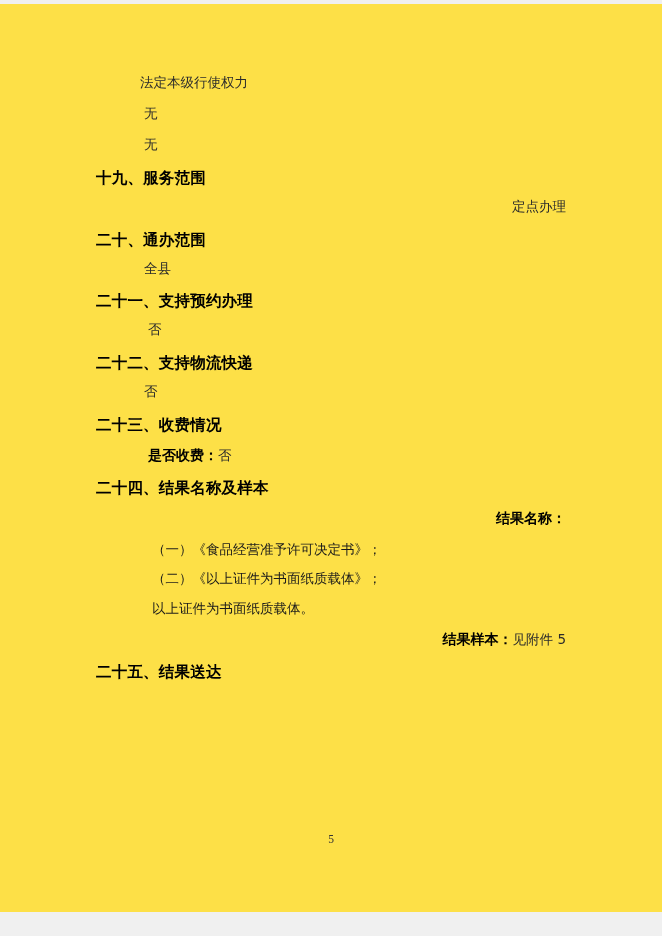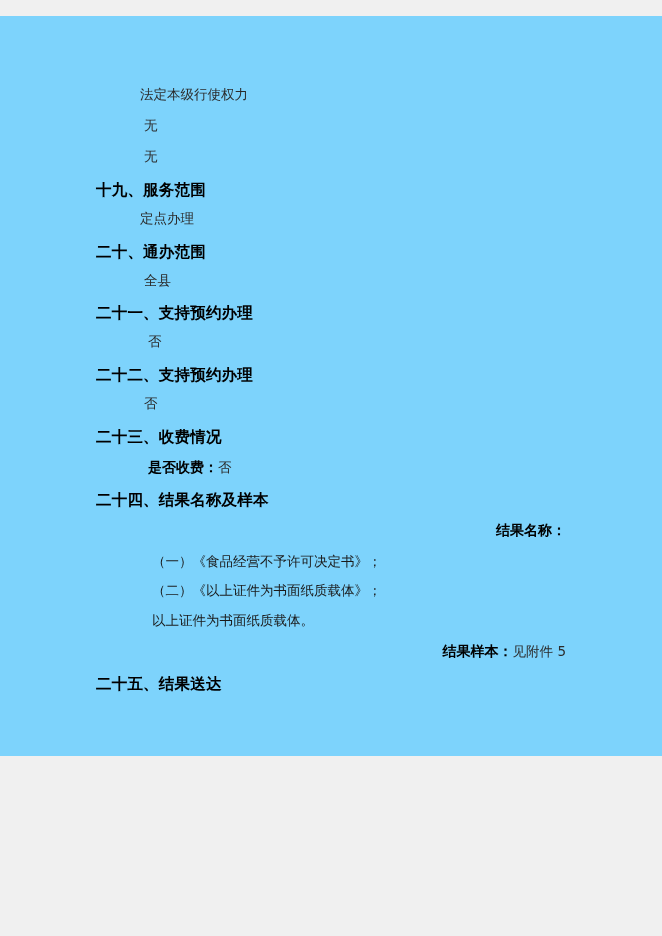--- a/index.html
+++ b/index.html
@@ -10,9 +10,9 @@
   .page {
     position: relative;
     width: 662px;
-    height: 740px;
-    background: #7dd3fc;
-    margin: 16px auto;
+    height: 908px;
+    background: #fde047;
+    margin: 4px auto;
     overflow: hidden;
     font-family: "DejaVu Sans", "Liberation Sans", sans-serif;
     color: #000000;

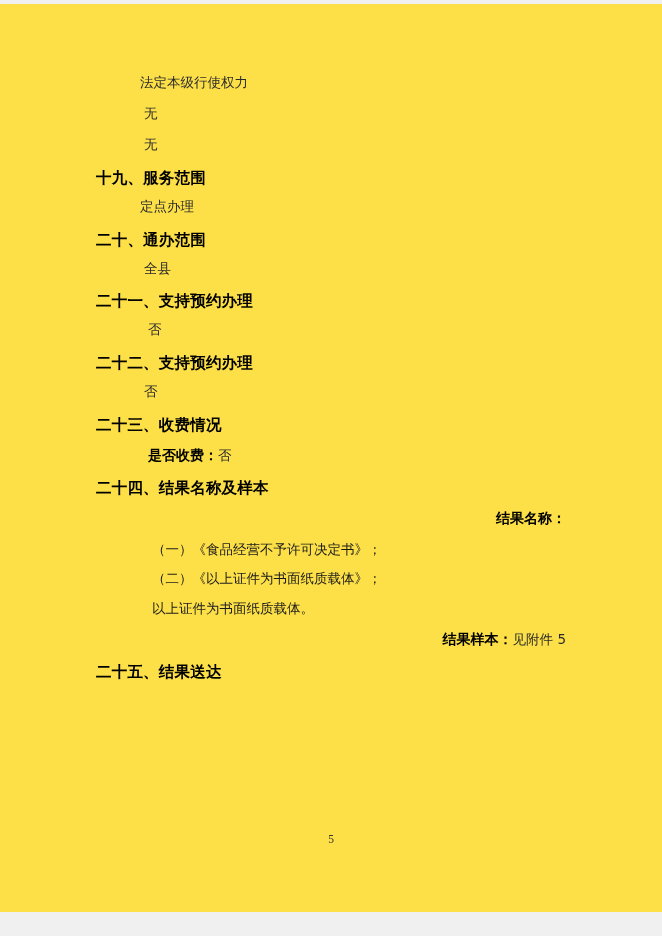--- a/index.html
+++ b/index.html
@@ -53,7 +53,7 @@
   }
   .ind-48 { padding-left: 48px; }
   .ind-52 { padding-left: 52px; }
-  .ind-44 { padding-left: 44px; }
+  .ind-44 { padding-left: 44px; text-align: right; }
   .ind-30 { padding-left: 24px; text-align: right; }
 
   .sub-bold {

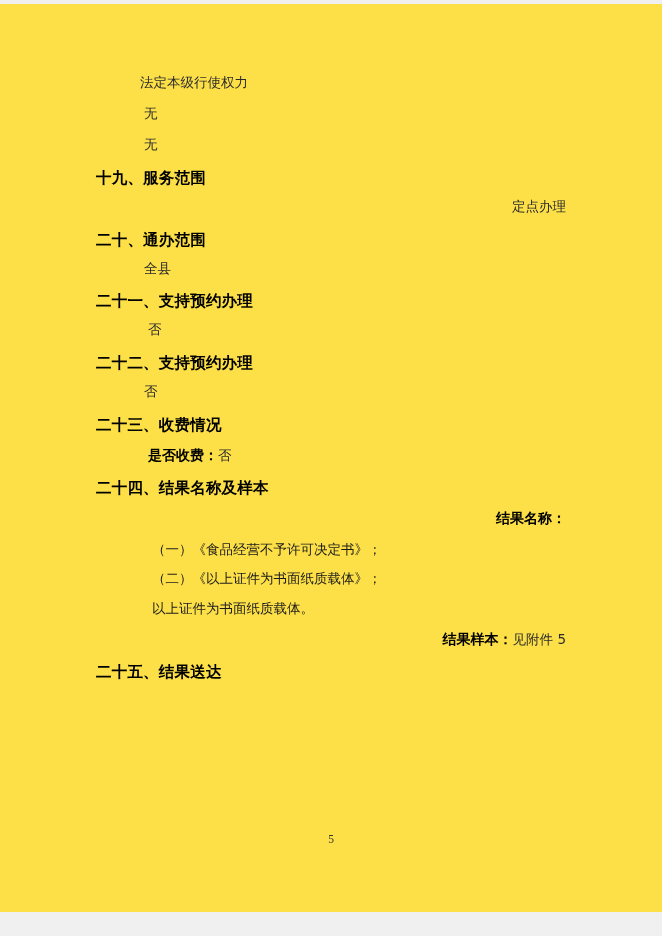--- a/index.html
+++ b/index.html
@@ -109,7 +109,7 @@
     <div class="heading line">二十一、支持预约办理</div>
     <div class="answer line ind-52">否</div>
 
-    <div class="heading line">二十二、支持预约办理</div>
+    <div class="heading line">二十二、支持物流快递</div>
     <div class="answer line ind-48">否</div>
 
     <div class="heading line">二十三、收费情况</div>

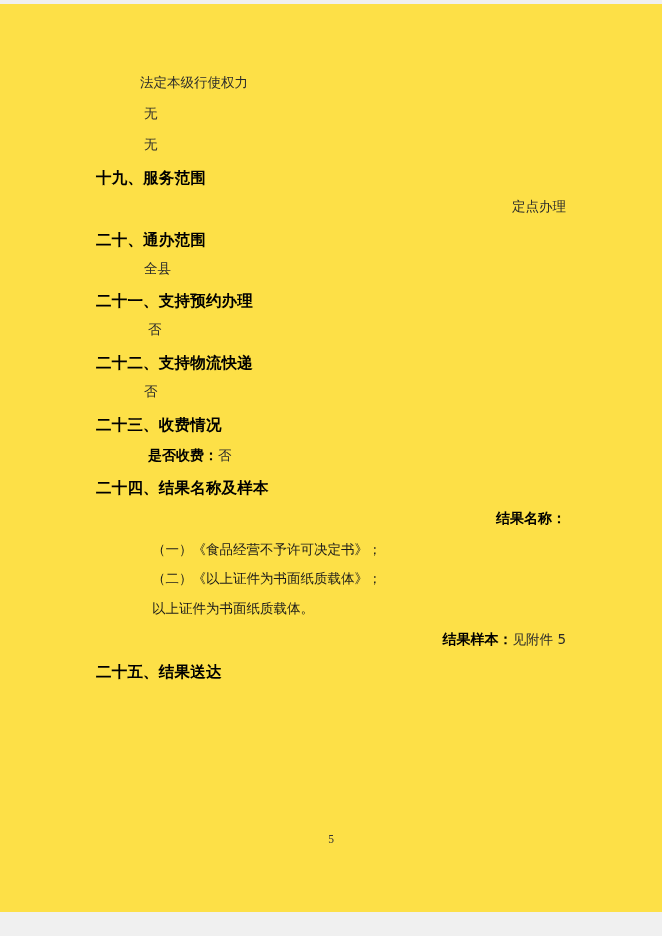--- a/index.html
+++ b/index.html
@@ -121,7 +121,7 @@
     <div class="label-row line ind-30">
       <span class="sub-bold">结果名称：</span>
     </div>
-    <div class="list-item line">（一）《食品经营不予许可决定书》；</div>
+    <div class="list-item line">（一）《食品经营准予许可决定书》；</div>
     <div class="list-item line">（二）《以上证件为书面纸质载体》；</div>
     <div class="list-item line">以上证件为书面纸质载体。</div>
     <div class="label-row line ind-30">

